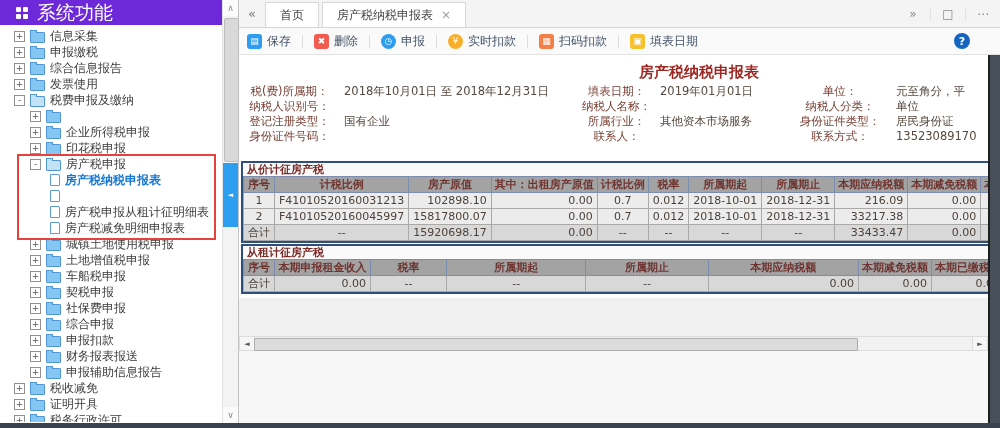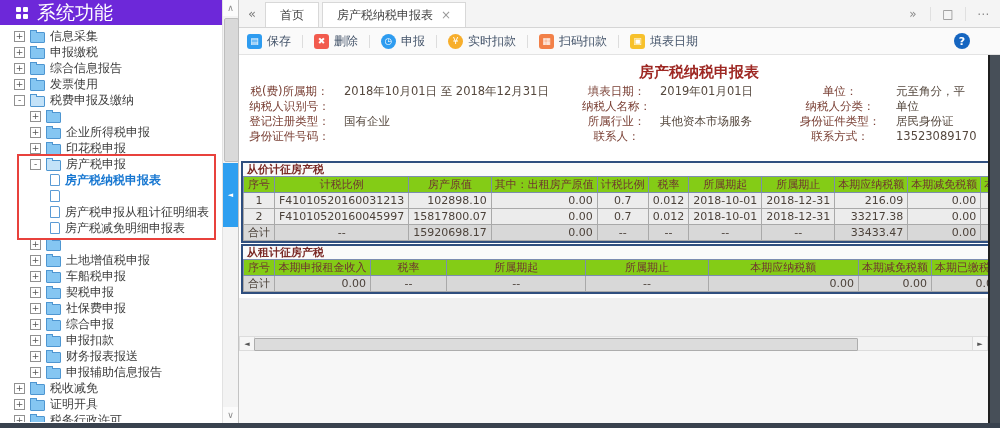--- a/index.html
+++ b/index.html
@@ -67,7 +67,7 @@
   .tbl-block{border:2px solid #2f4e7e;box-sizing:content-box;background:#fafafa;margin-bottom:1px;}
   .tbl-title{font-size:11px;font-weight:bold;color:#7b2a26;padding:0 4px;height:13px;line-height:13px;}
   .tbl-block table{border-collapse:collapse;table-layout:fixed;}
-  .tbl-block th{background:#84cc16;color:#6e3430;font-size:11px;font-weight:normal;border:1px solid #7c8db0;
+  .tbl-block th{background:#a3a3a3;color:#6e3430;font-size:11px;font-weight:bold;border:1px solid #7c8db0;
                 height:15px;padding:0 3px;white-space:nowrap;overflow:hidden;}
   .tbl-block td{background:#ececec;color:#4c423a;font-size:11px;border:1px solid #a9a9a9;height:15px;
                 padding:0 4px;white-space:nowrap;overflow:hidden;}

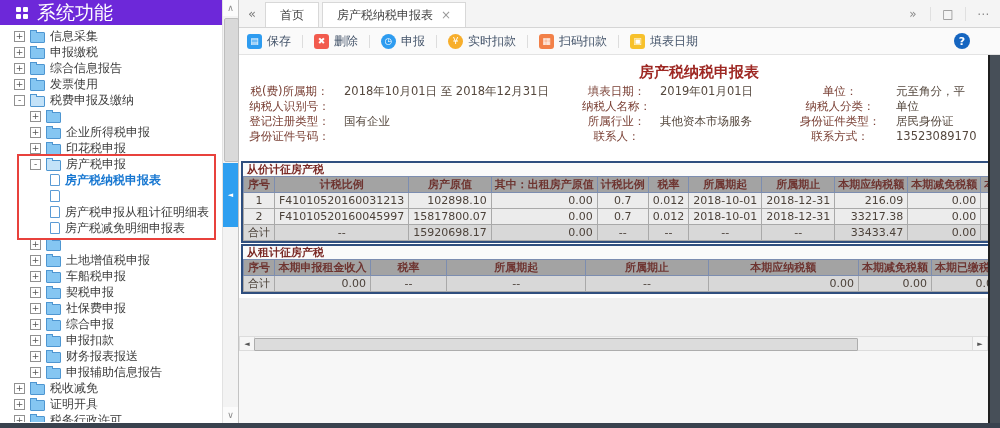--- a/index.html
+++ b/index.html
@@ -161,6 +161,7 @@
         <div class="trow lv2">
           <span class="exp">+</span>
           <span class="ic folder"></span>
+          <span class="lb">城镇土地使用税申报</span>
         </div>
         <div class="trow lv2">
           <span class="exp">+</span>

